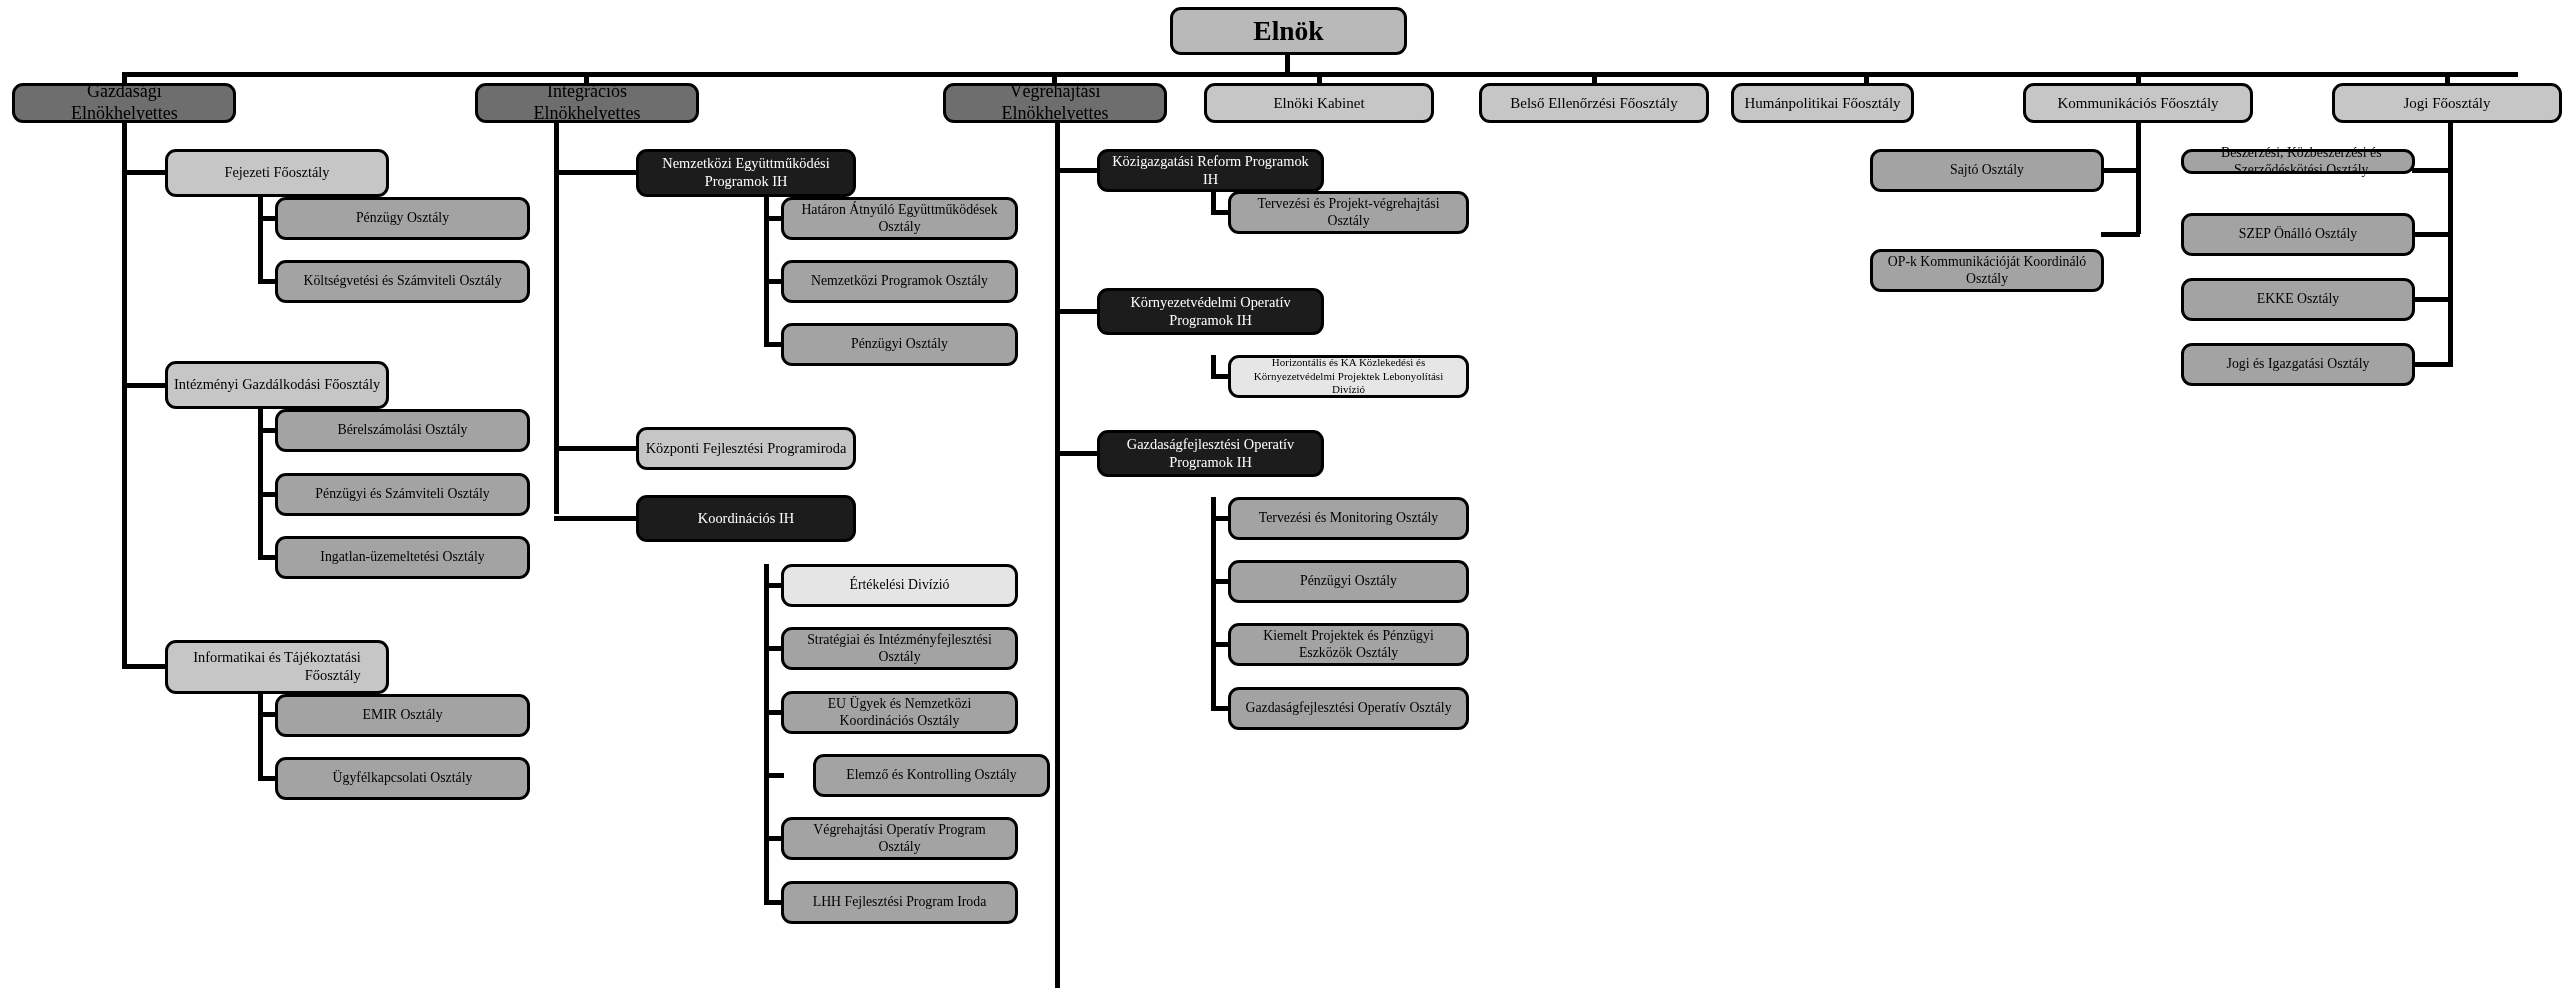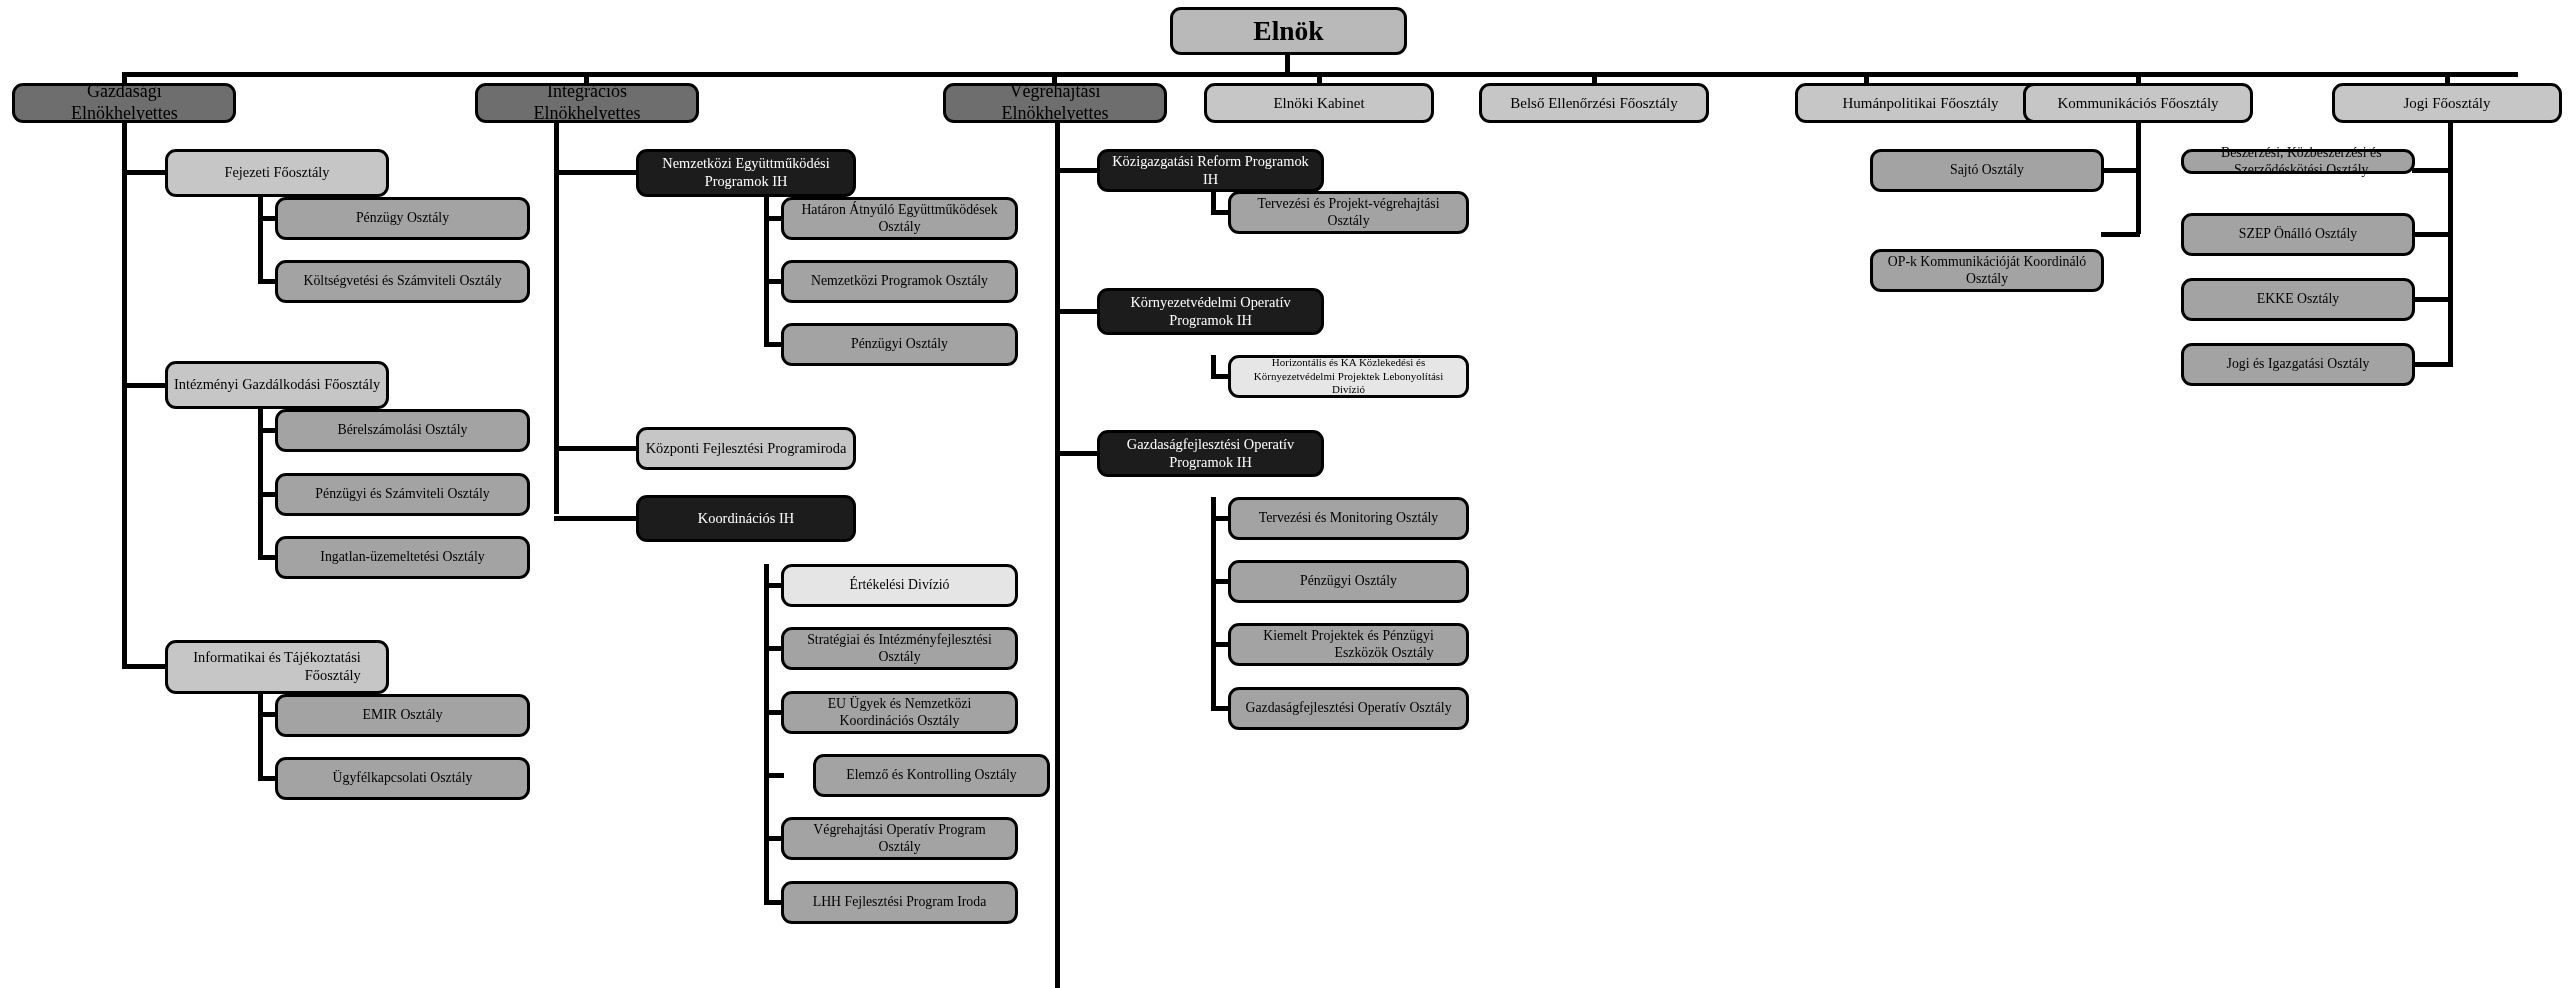--- a/index.html
+++ b/index.html
@@ -58,7 +58,7 @@
       <span>Belső Ellenőrzési Főosztály</span>
     </div>
     <div class="line" style="left: 1592px; top: 72px; width: 4.8px; height: 13.8px;"></div>
-    <div class="node t-dept f-hdr" style="left: 1795px; top: 83px; width: 251px; height: 40px;">
+    <div class="node t-dept f-hdr" style="left: 1731px; top: 83px; width: 183px; height: 40px;">
       <span>Humánpolitikai Főosztály</span>
     </div>
     <div class="line" style="left: 1864px; top: 72px; width: 4.8px; height: 13.8px;"></div>

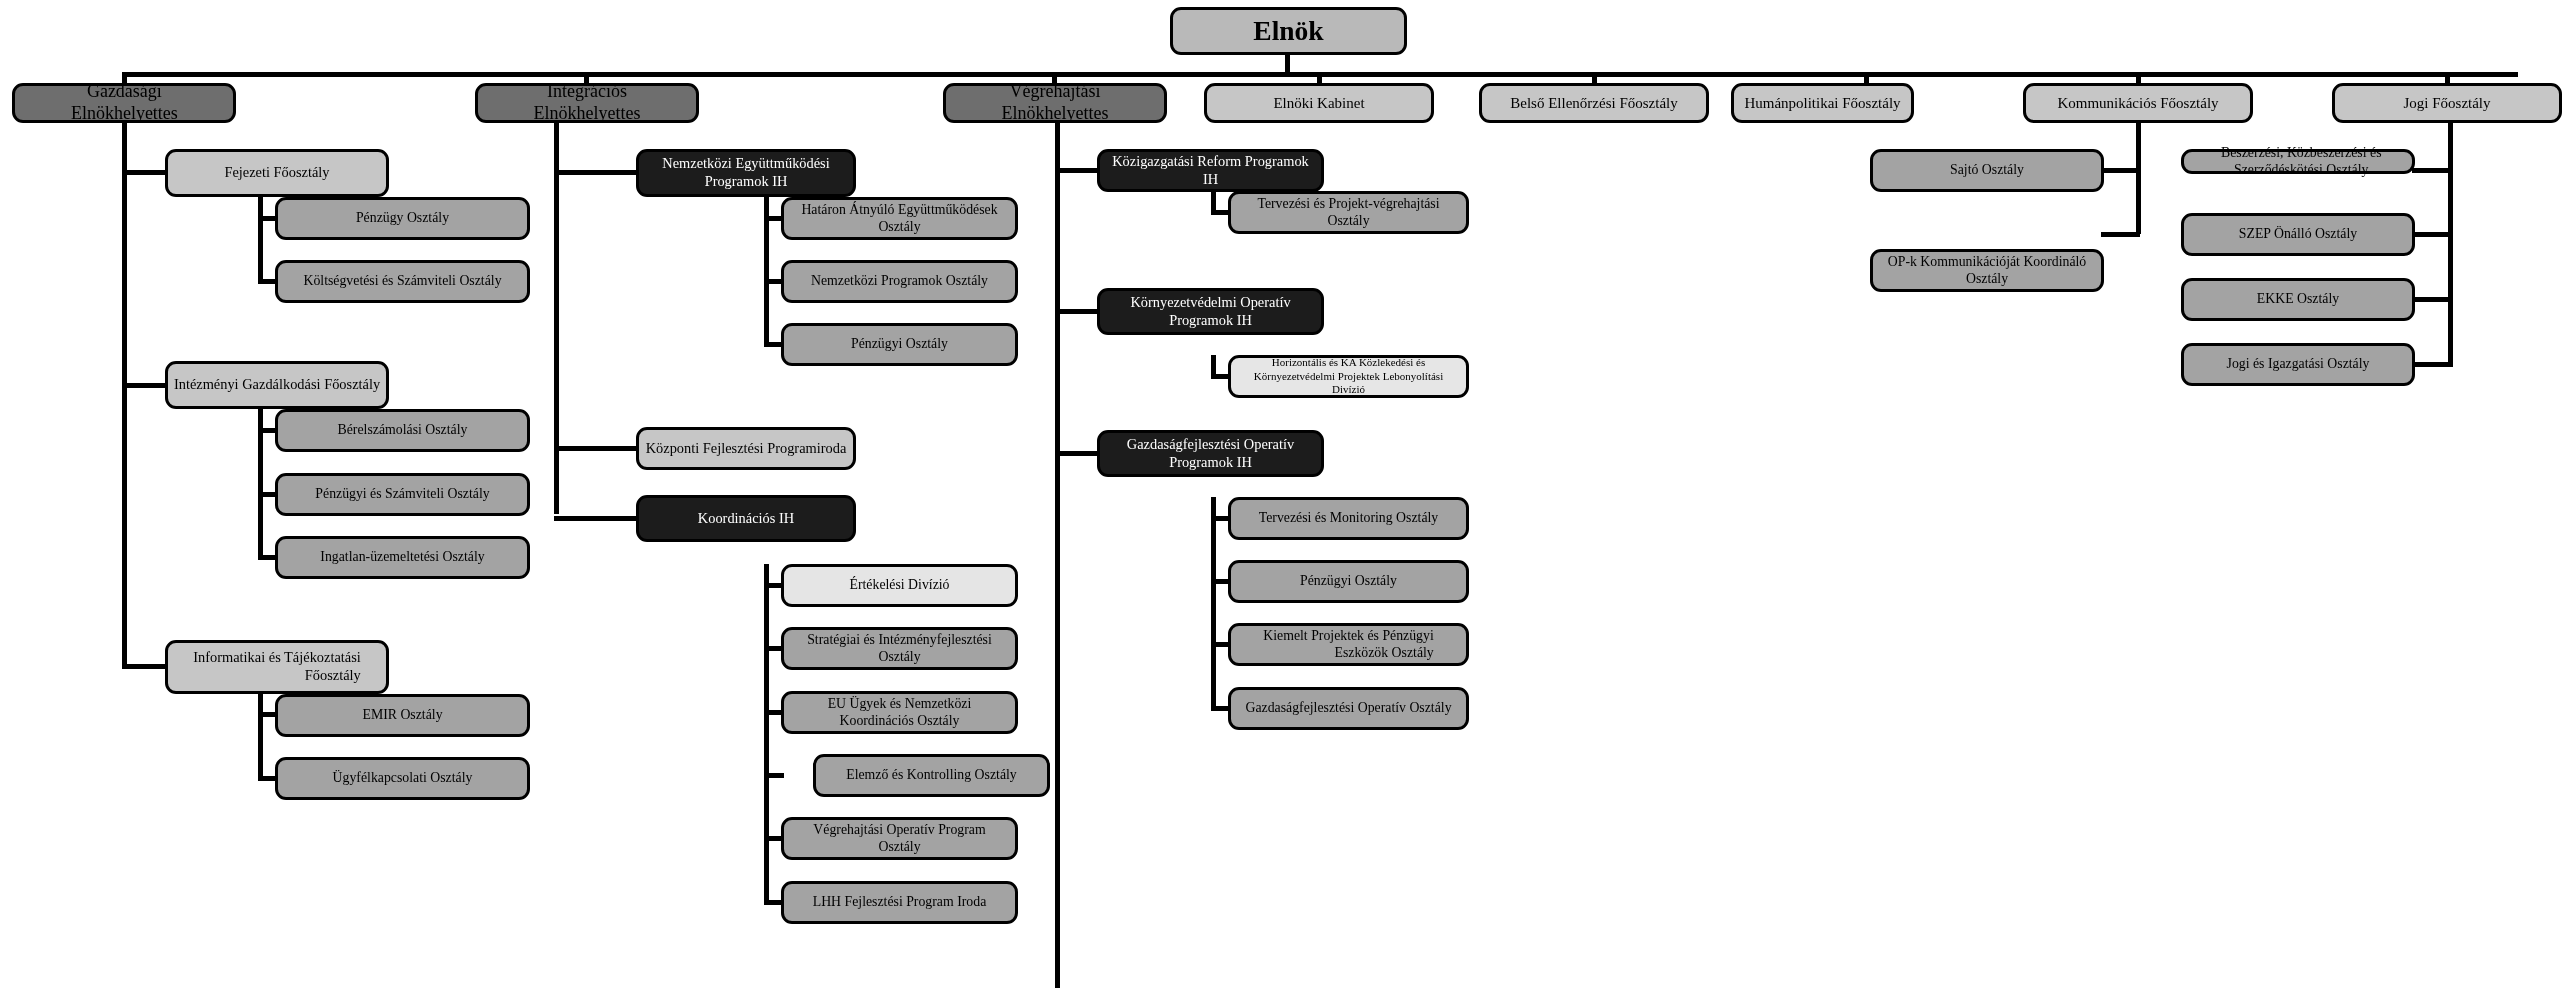--- a/index.html
+++ b/index.html
@@ -196,7 +196,7 @@
       <span>Pénzügyi Osztály</span>
     </div>
     <div class="line" style="left: 1211px; top: 579px; width: 20px; height: 4.8px;"></div>
-    <div class="node t-unit f-unit" style="left: 1228px; top: 623px; width: 241px; height: 43px; text-align: right;">
+    <div class="node t-unit f-unit" style="left: 1228px; top: 623px; width: 241px; height: 43px;">
       <span>Kiemelt Projektek és Pénzügyi<br>Eszközök Osztály</span>
     </div>
     <div class="line" style="left: 1211px; top: 642px; width: 20px; height: 4.8px;"></div>

